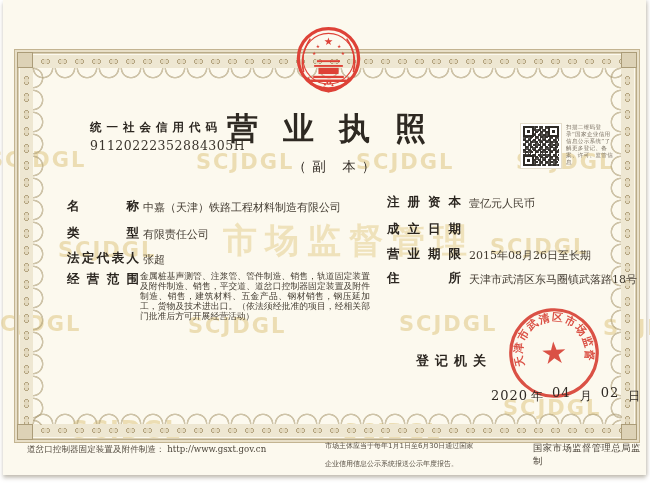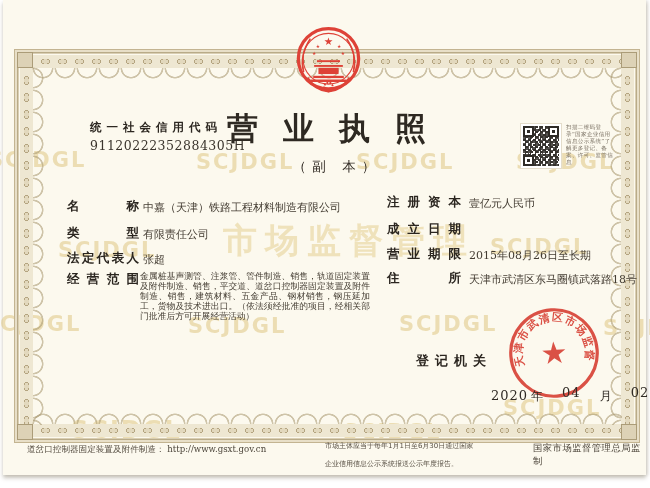--- a/index.html
+++ b/index.html
@@ -72,7 +72,7 @@
   .dateline{position:absolute;left:488px;top:388px;font-size:13px;color:#2f2a24;
       font-family:"DejaVu Serif",serif;white-space:nowrap;}
   .dateline .num{letter-spacing:1px;}
-  .dateline .stamp{position:relative;top:-3px;margin:0 16px;}
+  .dateline .stamp{position:relative;top:-3px;margin:0 6px;}
   .dateline .unit{font-size:12px;margin:0 3px;font-family:"DejaVu Sans",sans-serif;}
   
   .foot-left{position:absolute;left:24px;top:444px;font-size:8.6px;color:#574f43;}

